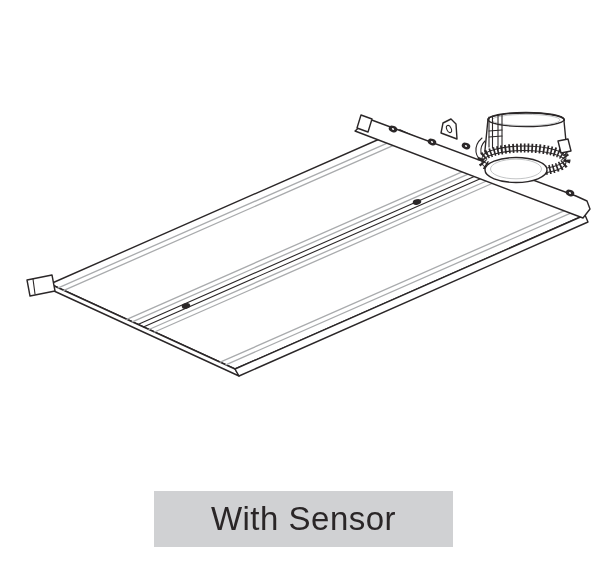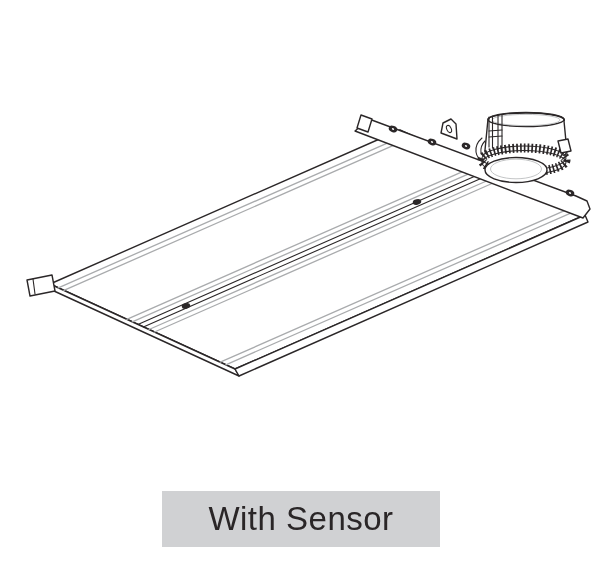--- a/index.html
+++ b/index.html
@@ -21,7 +21,7 @@
   .wfill{fill:var(--canvas-bg);}
   .inkfill{fill:var(--line-ink);stroke:none;}
   .knurl{fill:var(--canvas-bg);stroke:var(--line-ink);stroke-width:9;stroke-dasharray:1.7 2.1;}
-  .caption{position:absolute;left:162px;top:491px;width:278px;height:56px;
+  .caption{position:absolute;left:154px;top:491px;width:299px;height:56px;
            background:var(--caption-bg);display:flex;align-items:center;justify-content:center;
            font-size:33px;letter-spacing:0.5px;color:var(--caption-text);}
 </style>

